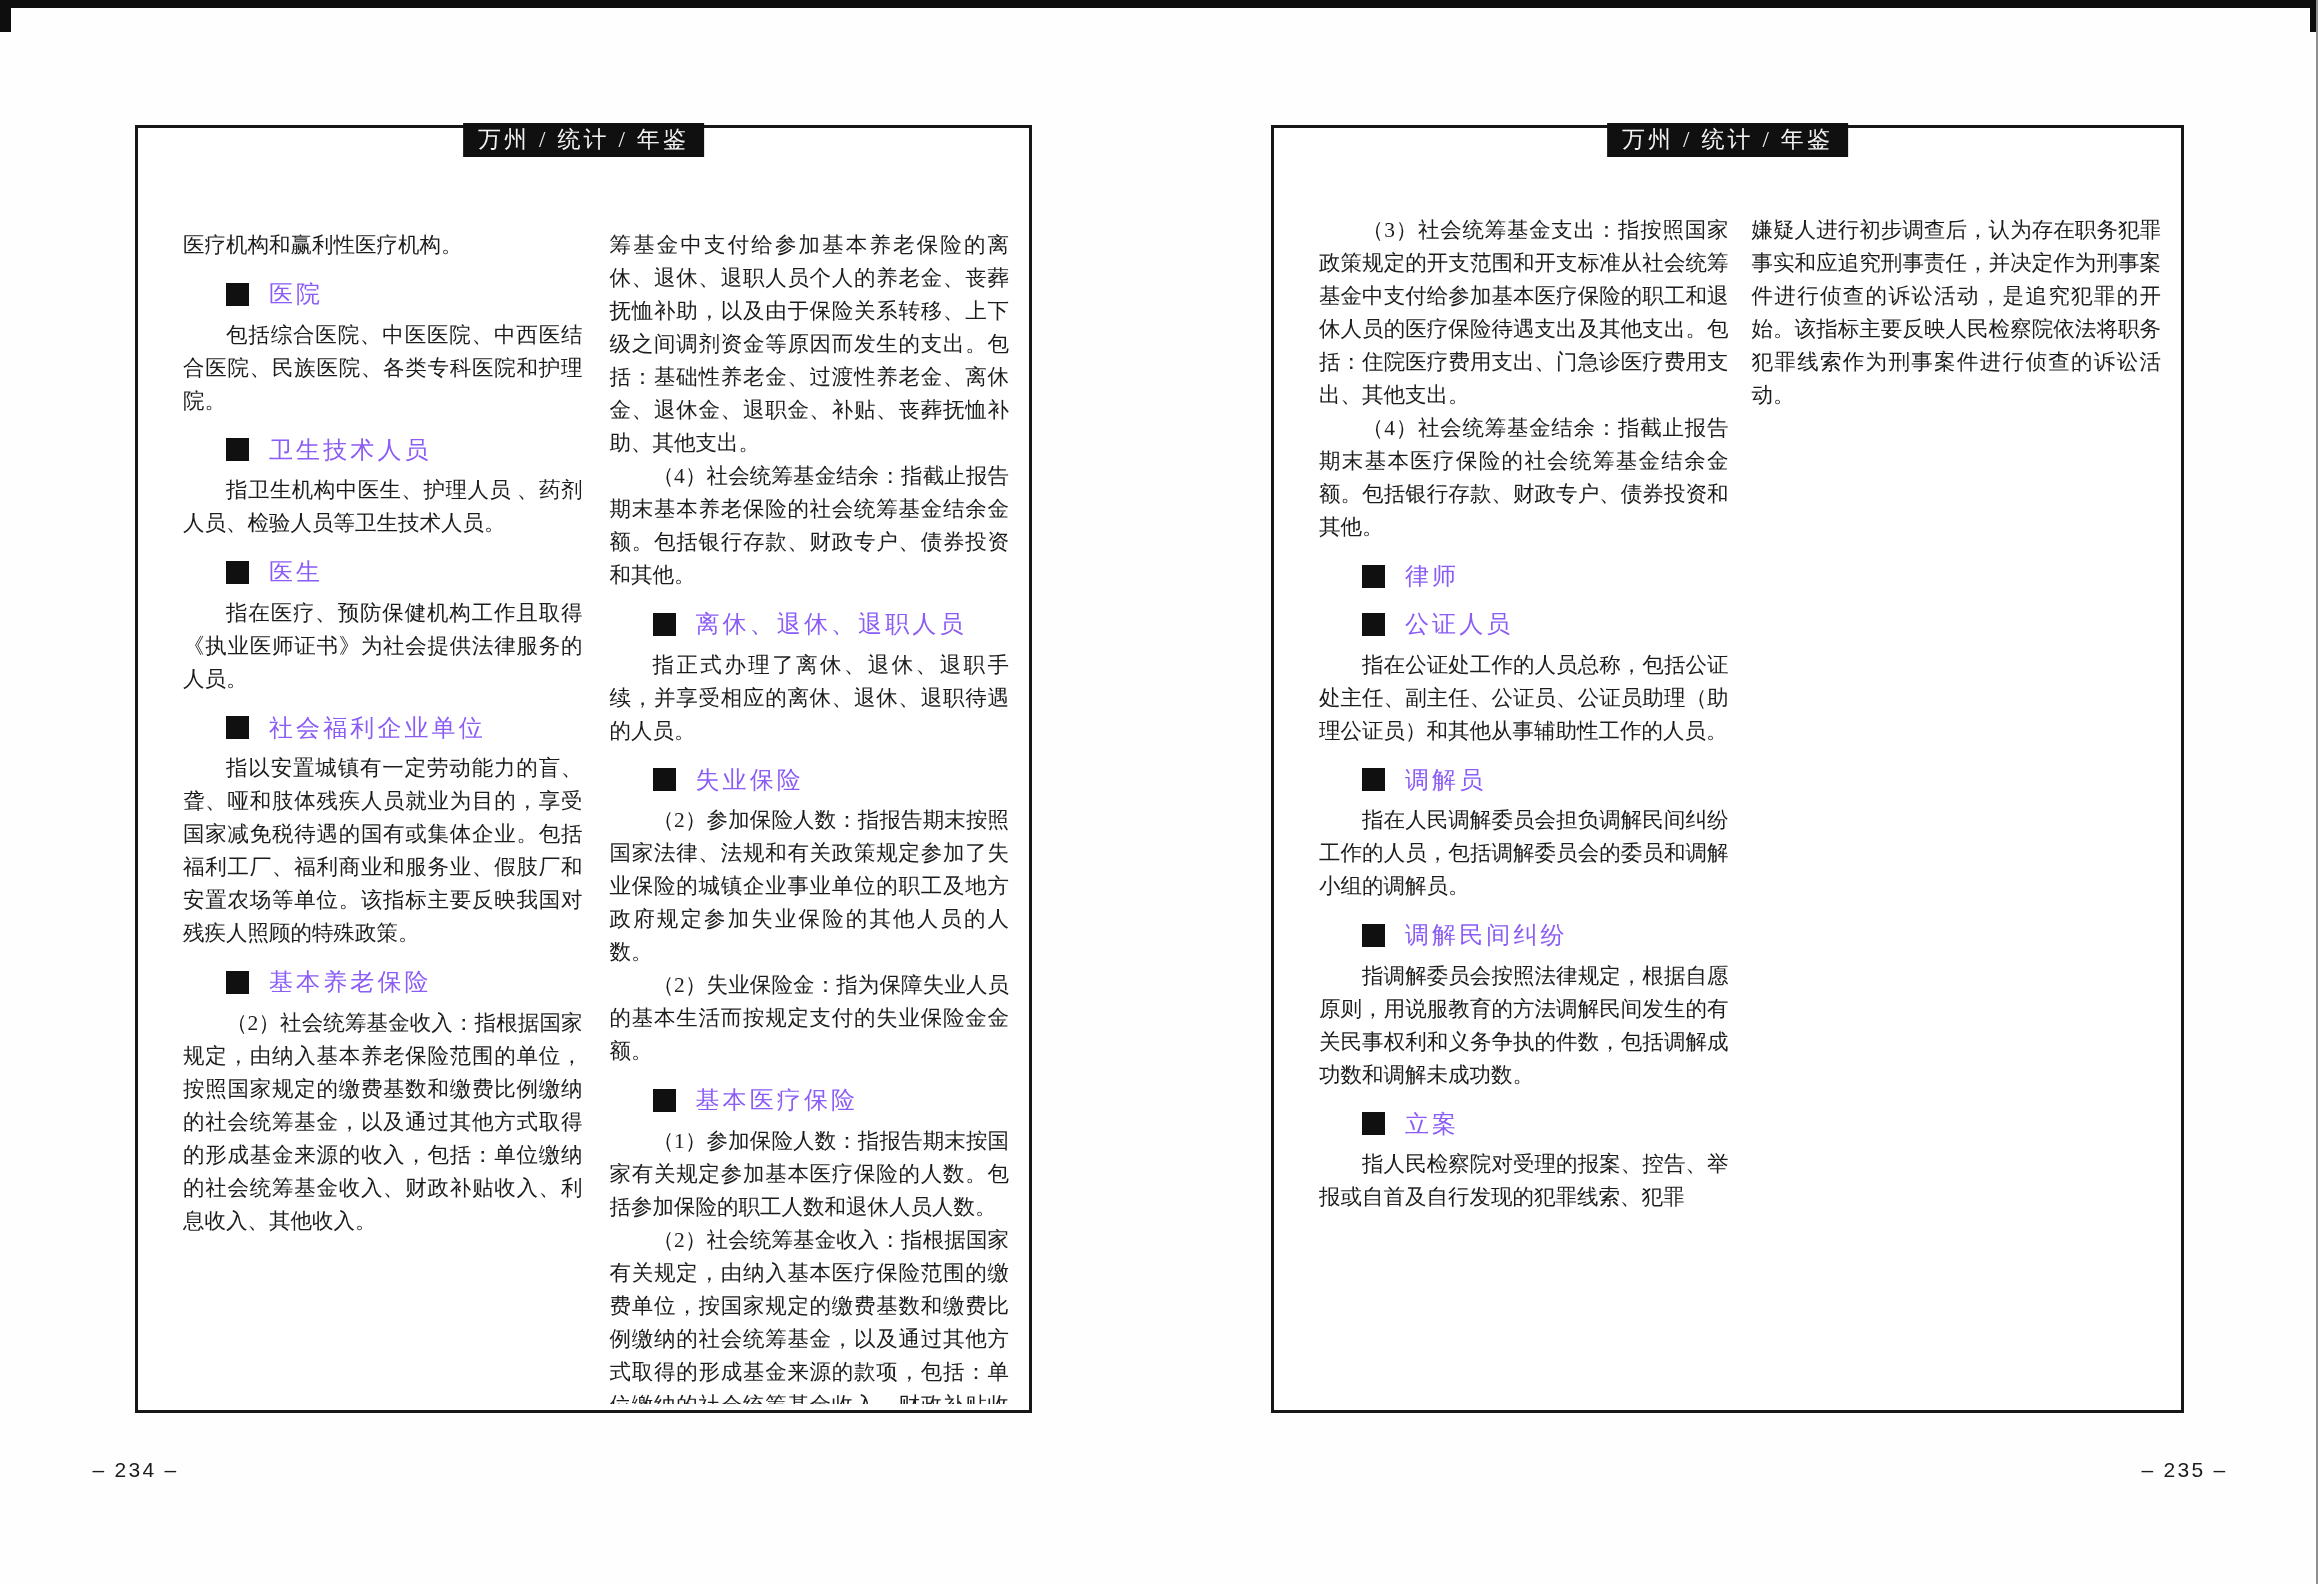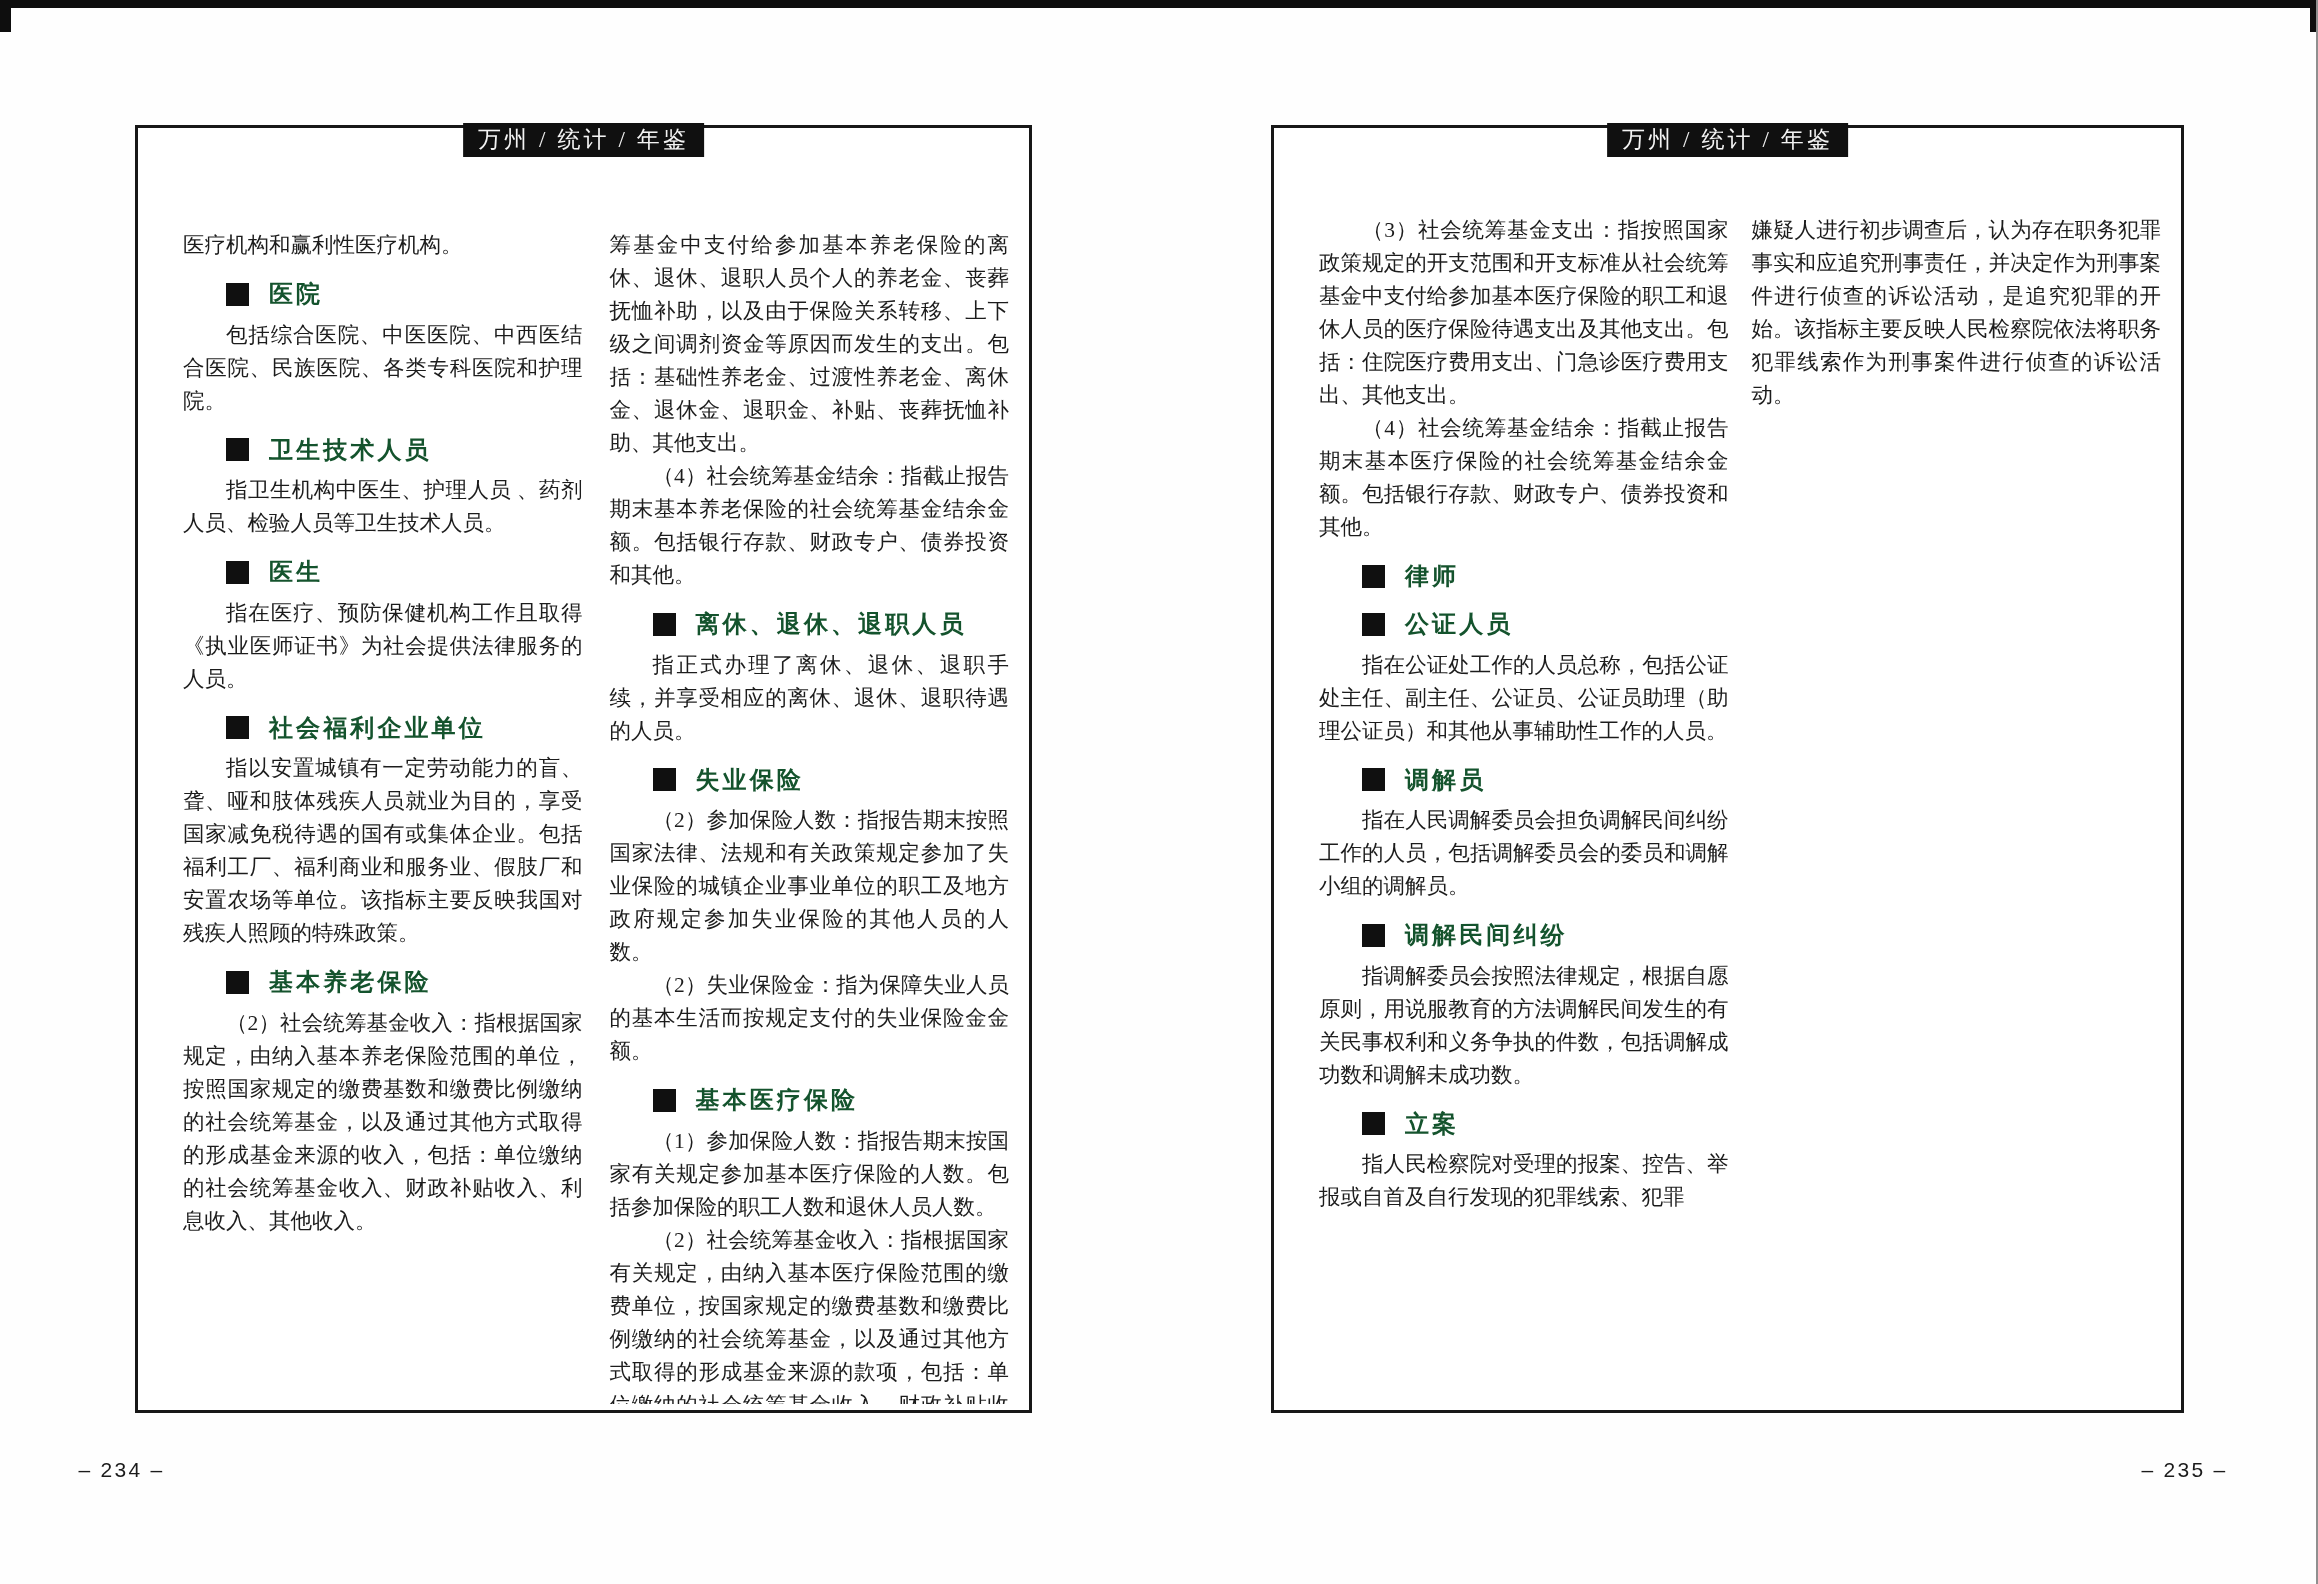--- a/index.html
+++ b/index.html
@@ -44,7 +44,7 @@
   .h{
     display:flex;align-items:center;gap:20px;
     margin:16px 0 8.5px 0;padding-left:43px;
-    font-weight:bold;font-size:24px;letter-spacing:3.1px;color:#14532d;
+    font-weight:normal;font-size:24px;letter-spacing:3.1px;color:#8b5cf6;
     white-space:nowrap;
   }
   .h .sq{width:23px;height:23px;background:#101010;flex:0 0 auto;}

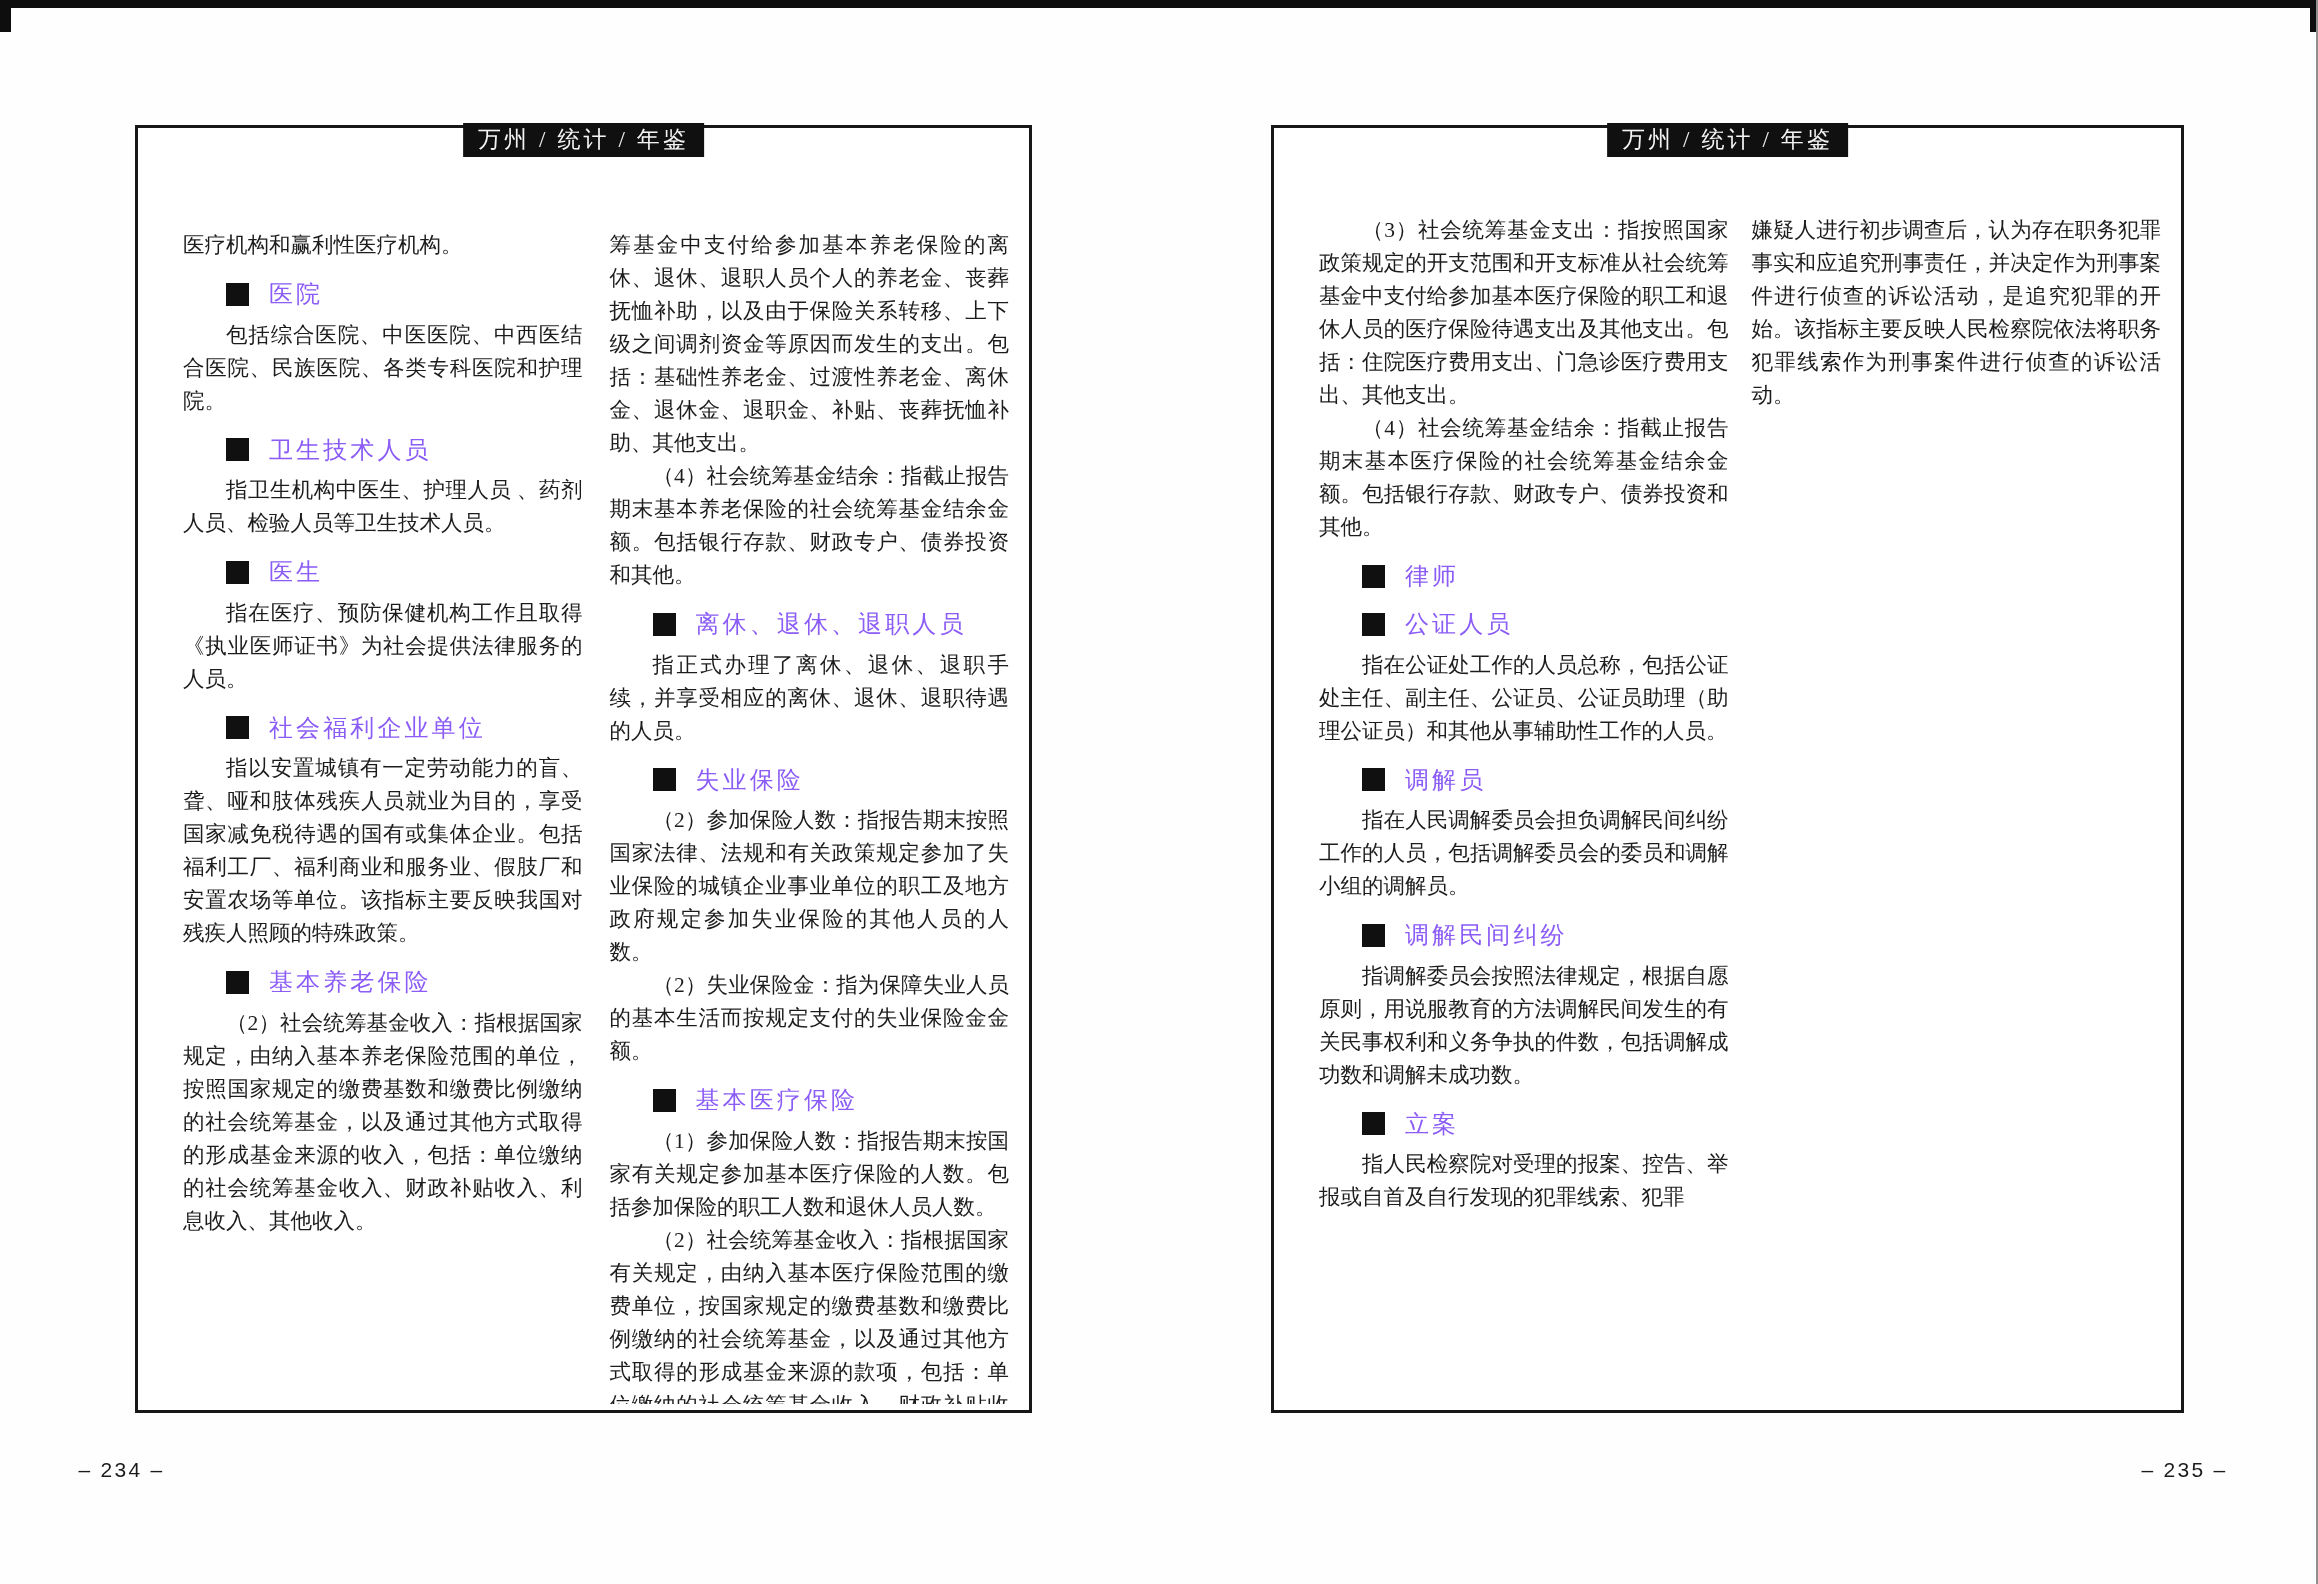--- a/index.html
+++ b/index.html
@@ -54,7 +54,7 @@
     font-family:"Liberation Sans","DejaVu Sans",sans-serif;
     font-size:21px;letter-spacing:2.3px;color:#1b1b1b;white-space:nowrap;
   }
-  .pagenum-left{left:37px;}
+  .pagenum-left{left:51px;}
   .pagenum-right{left:2100px;}
 </style>
 </head>

